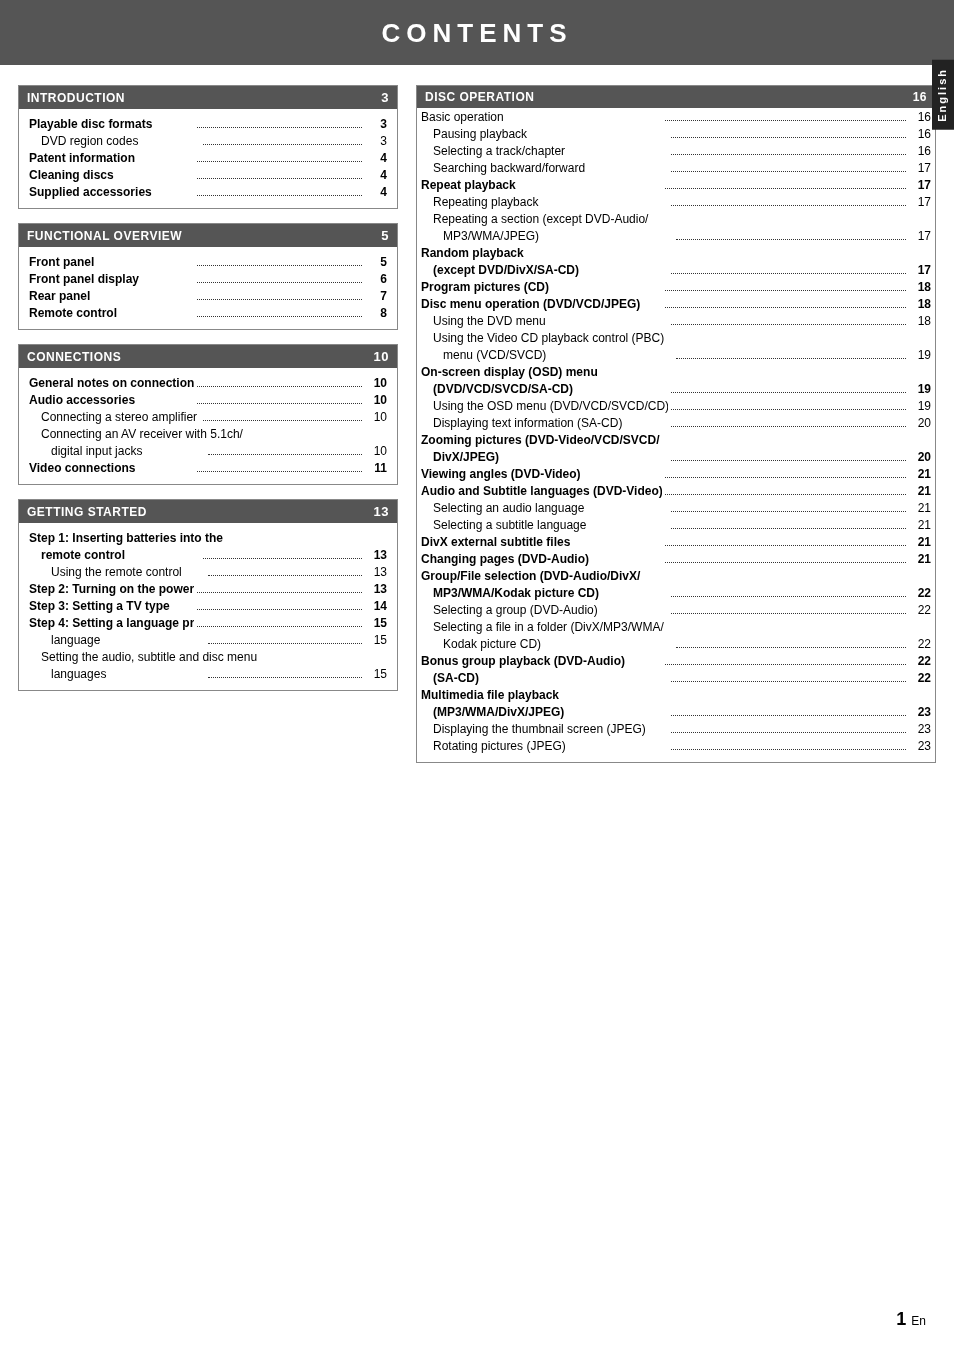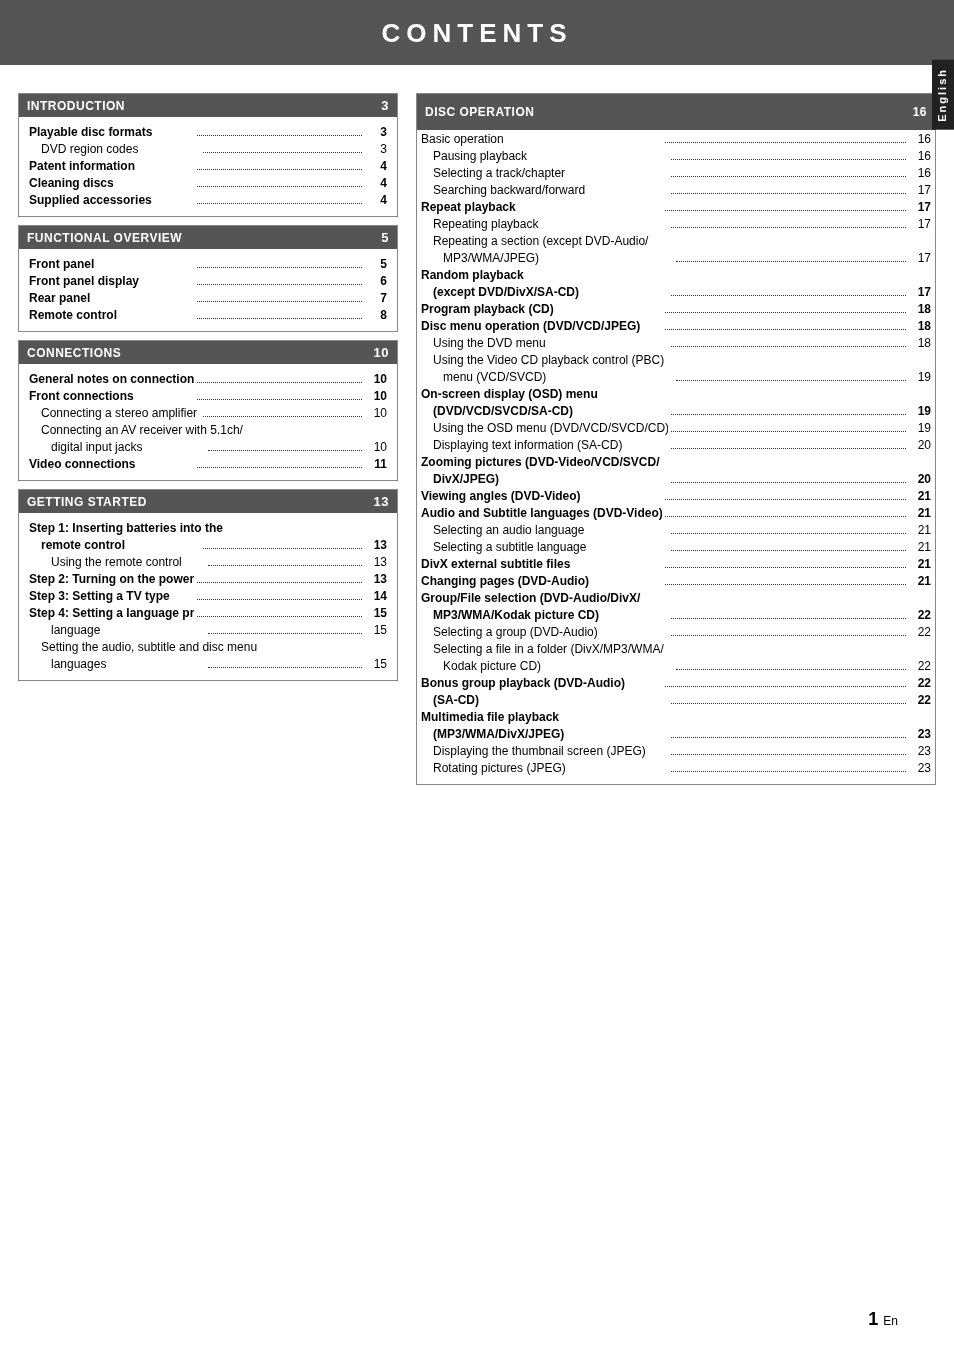--- a/index.html
+++ b/index.html
@@ -48,7 +48,7 @@
       font-weight: bold;
       letter-spacing: 6px;
       padding: 18px 0 16px 0;
-      margin-bottom: 16px;
+      margin-bottom: 8px;
     }
 
     

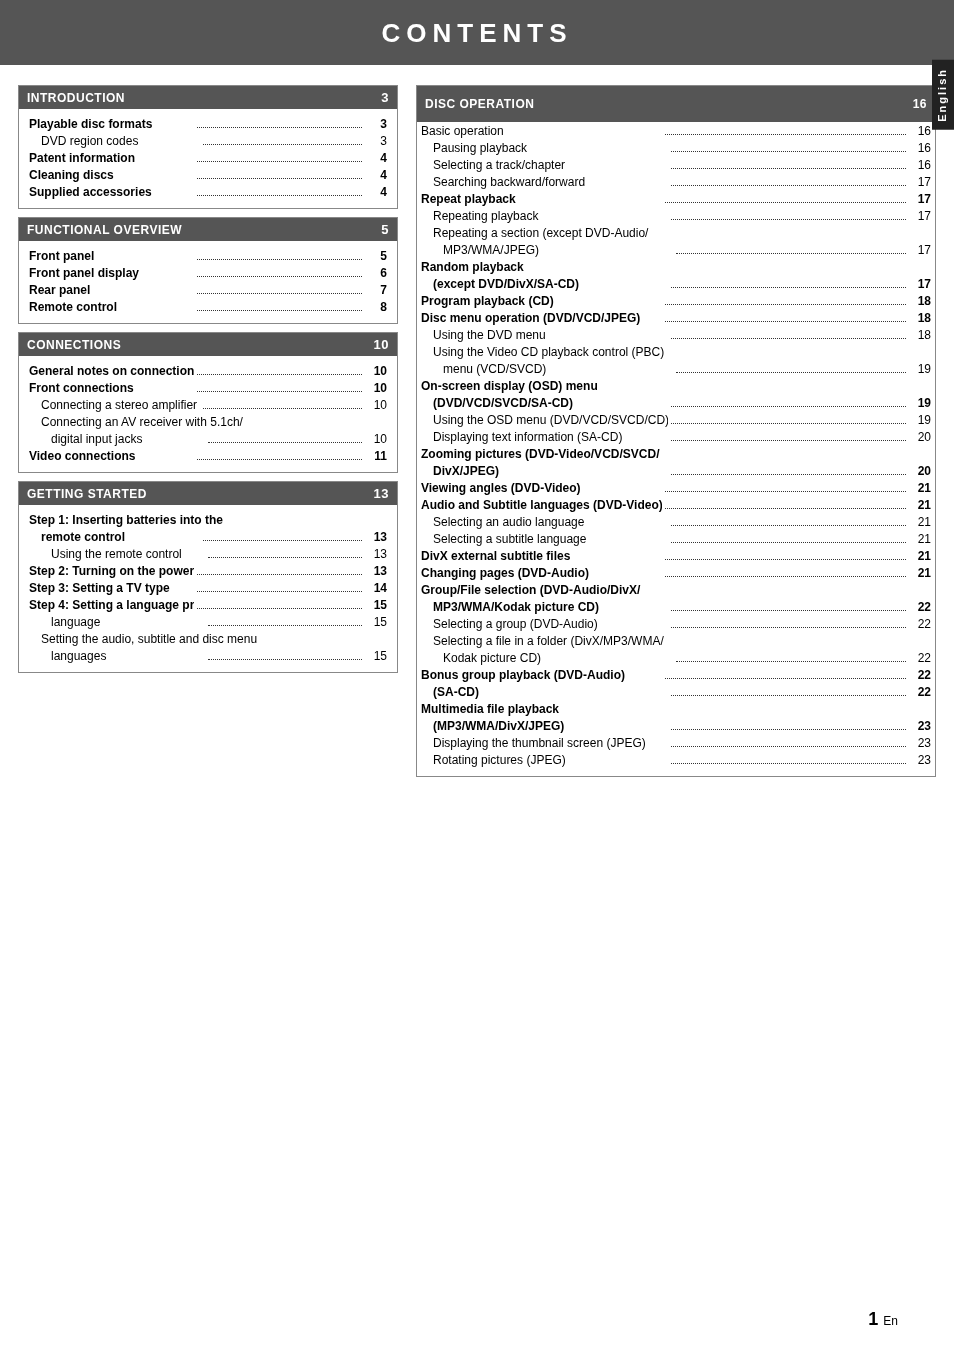--- a/index.html
+++ b/index.html
@@ -71,7 +71,7 @@
     
     .section-block {
       border: 1.5px solid #888;
-      margin-bottom: 8px;
+      margin-bottom: 14px;
     }
 
     .section-header {

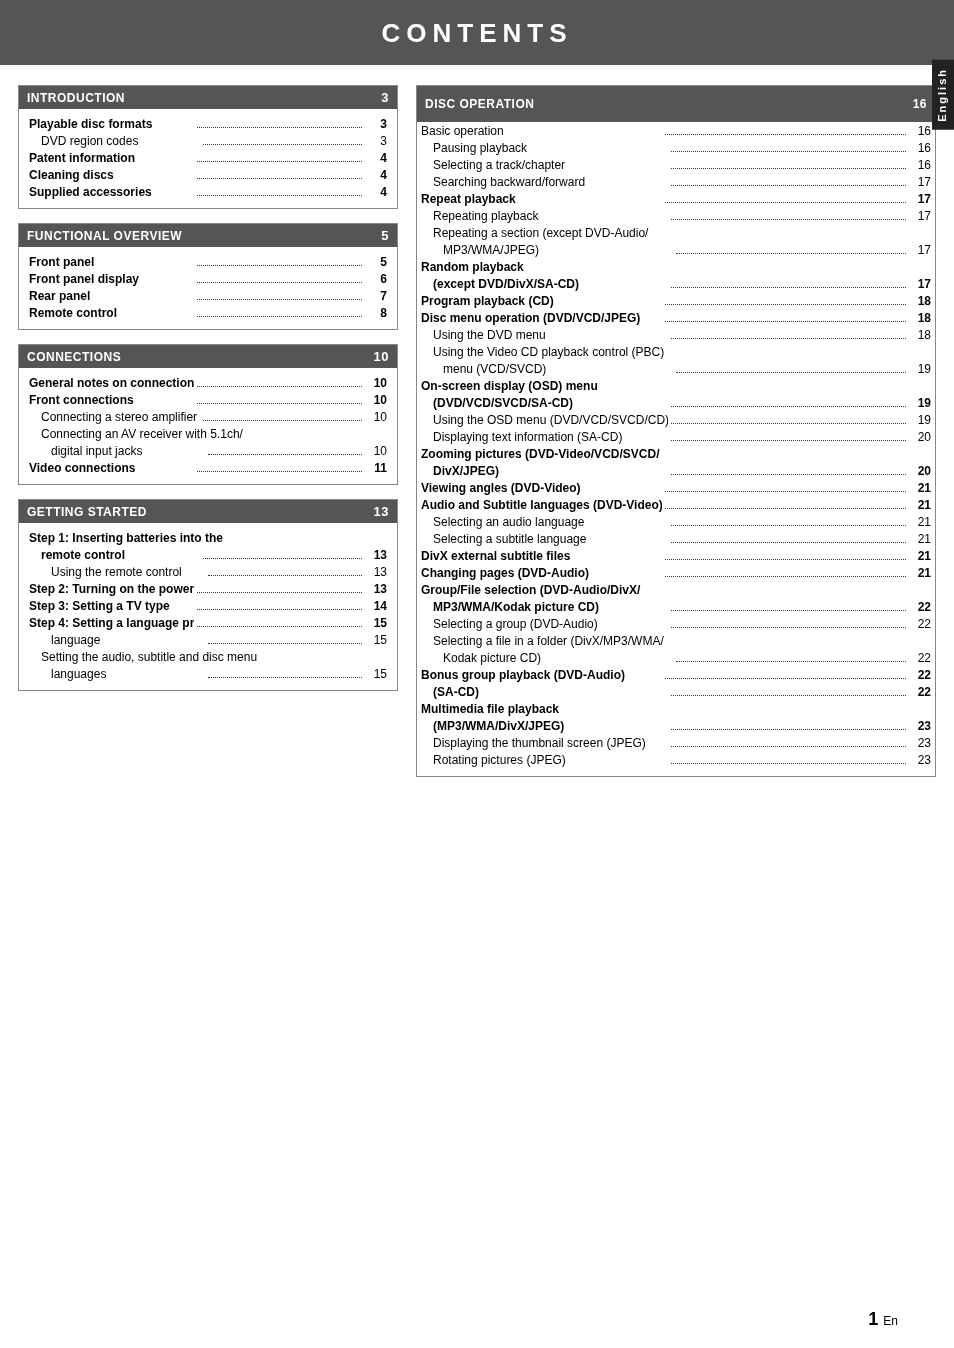--- a/index.html
+++ b/index.html
@@ -145,7 +145,7 @@
       color: #fff;
       font-weight: bold;
       font-size: 12px;
-      padding: 11px 8px;
+      padding: 4px 8px;
       display: flex;
       justify-content: space-between;
       align-items: center;

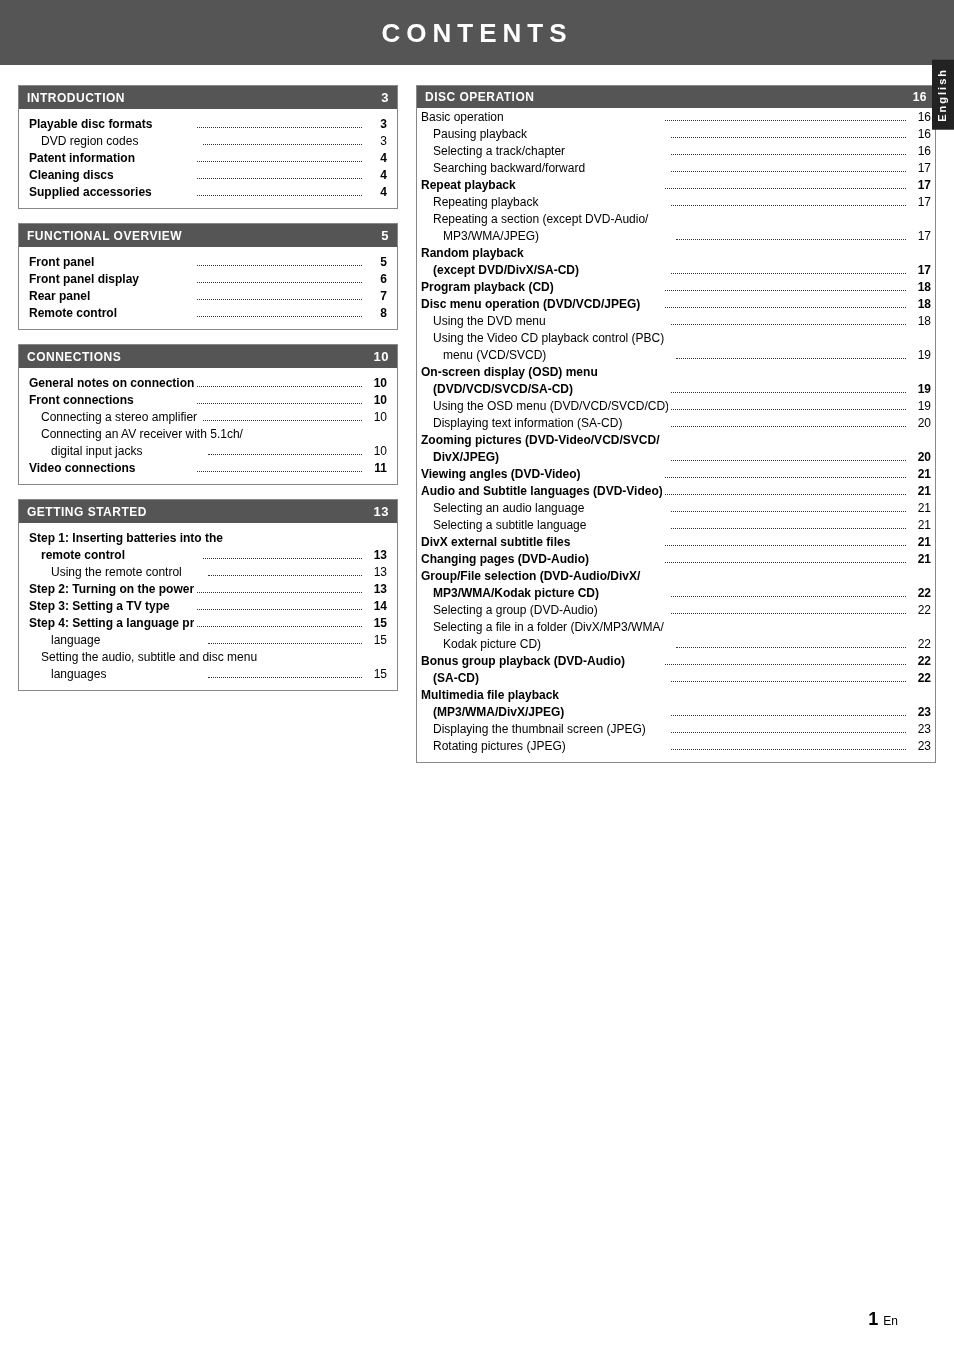--- a/index.html
+++ b/index.html
@@ -391,7 +391,7 @@
               <span class="toc-page">17</span>
             </div>
             <div class="toc-entry bold">
-              <span class="toc-label">Program playback (CD)</span>
+              <span class="toc-label">Program pictures (CD)</span>
               <span class="toc-dots"></span>
               <span class="toc-page">18</span>
             </div>

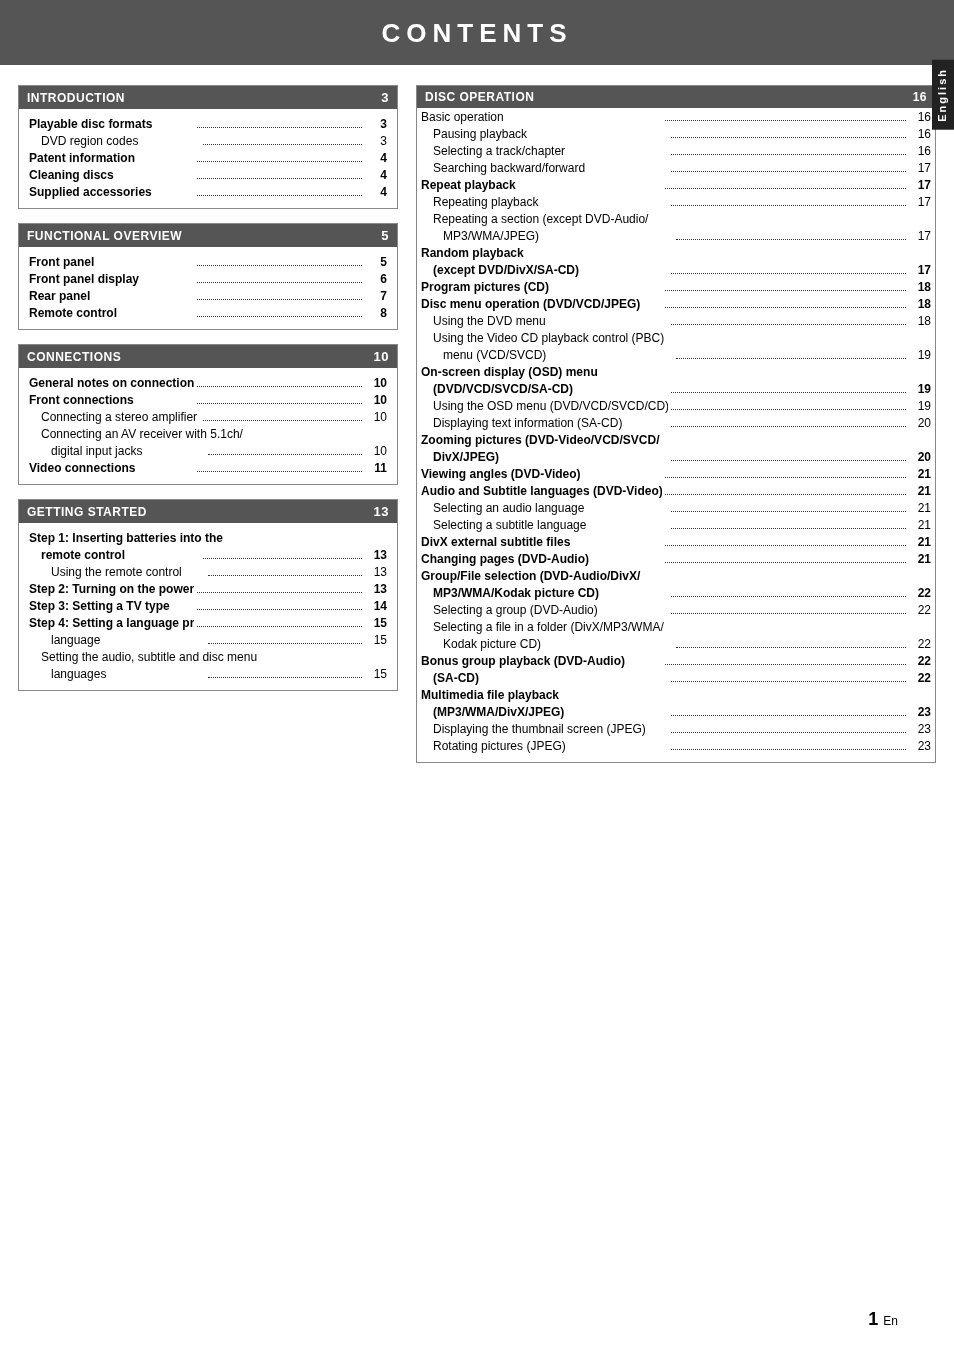--- a/index.html
+++ b/index.html
@@ -262,7 +262,7 @@
               <span class="toc-page">10</span>
             </div>
             <div class="toc-entry bold">
-              <span class="toc-label">Front connections</span>
+              <span class="toc-label">Audio accessories</span>
               <span class="toc-dots"></span>
               <span class="toc-page">10</span>
             </div>

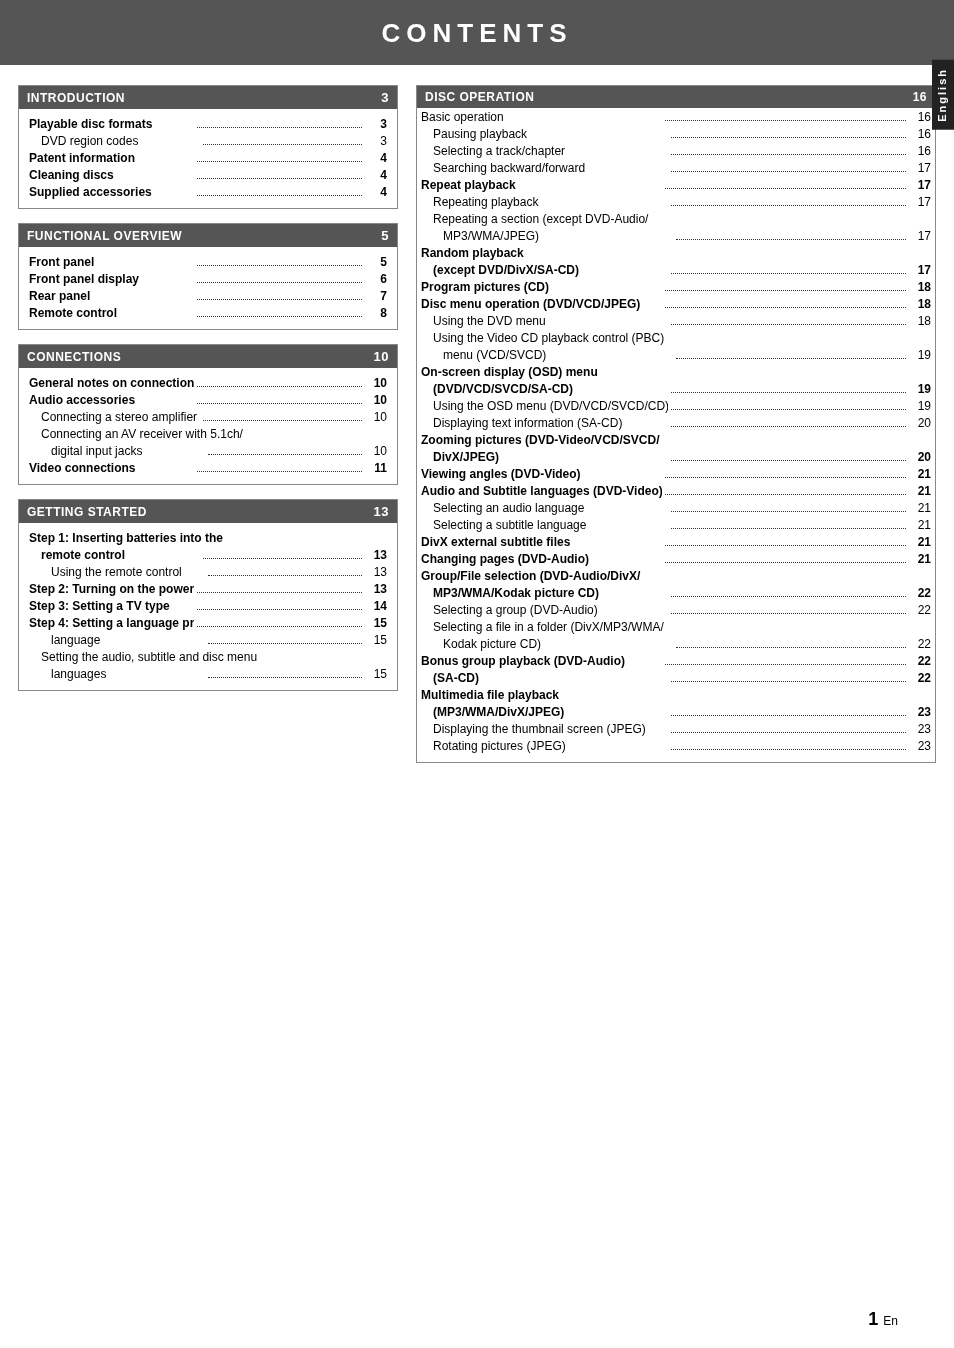--- a/index.html
+++ b/index.html
@@ -166,7 +166,7 @@
     .page-footer {
       position: absolute;
       bottom: 18px;
-      right: 56px;
+      right: 28px;
       font-size: 18px;
       font-weight: bold;
       color: #000;

